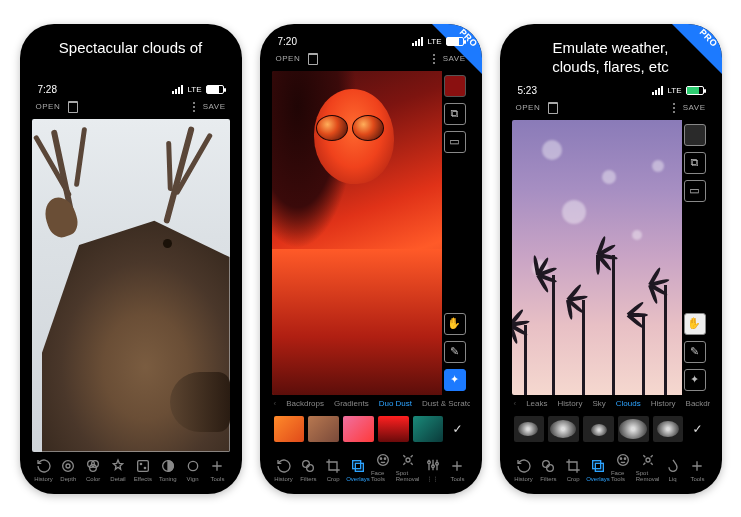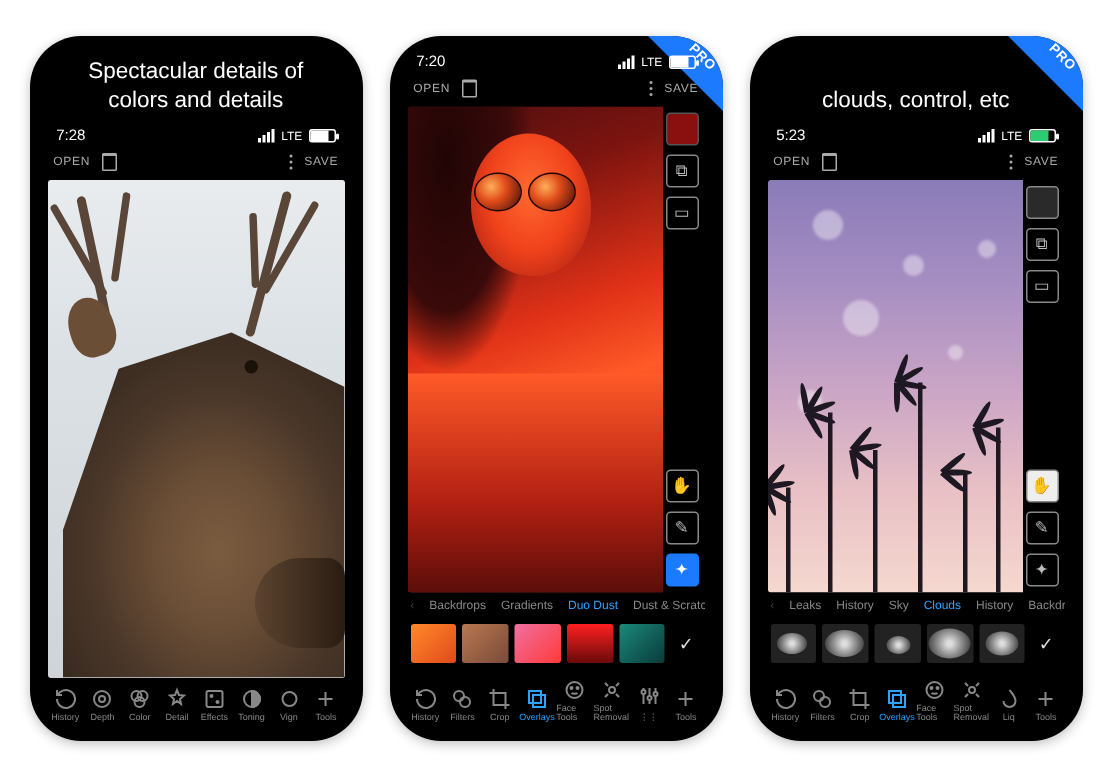--- a/index.html
+++ b/index.html
@@ -167,7 +167,7 @@
 
 <div class="phone">
   <div class="headline">
-    <span>Spectacular details of</span><br>
+    <span>Spectacular clouds of</span><br>
     <span>colors and details</span>
   </div>
   <div class="statusbar">

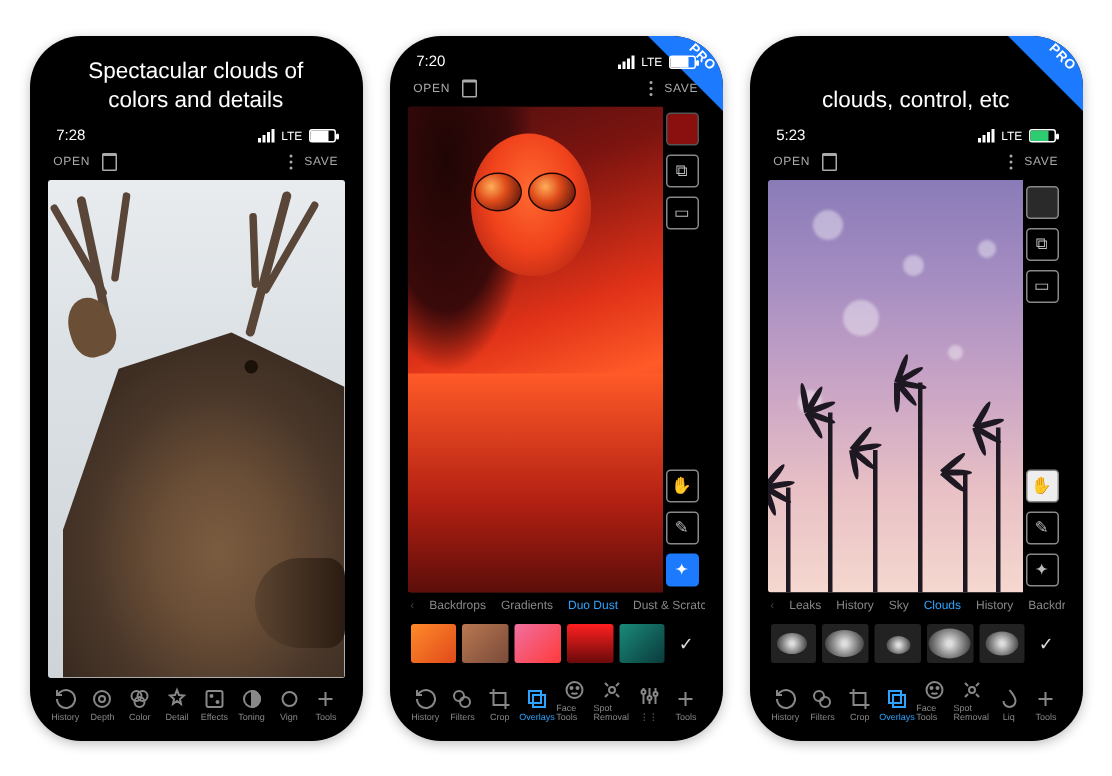--- a/index.html
+++ b/index.html
@@ -439,7 +439,7 @@
   <div class="pro-ribbon"></div>
   <div class="pro-text">PRO</div>
   <div class="headline">
-    <br>
+    <span>Emulate weather,</span><br>
     <span>clouds, control, etc</span>
   </div>
   <div class="statusbar">

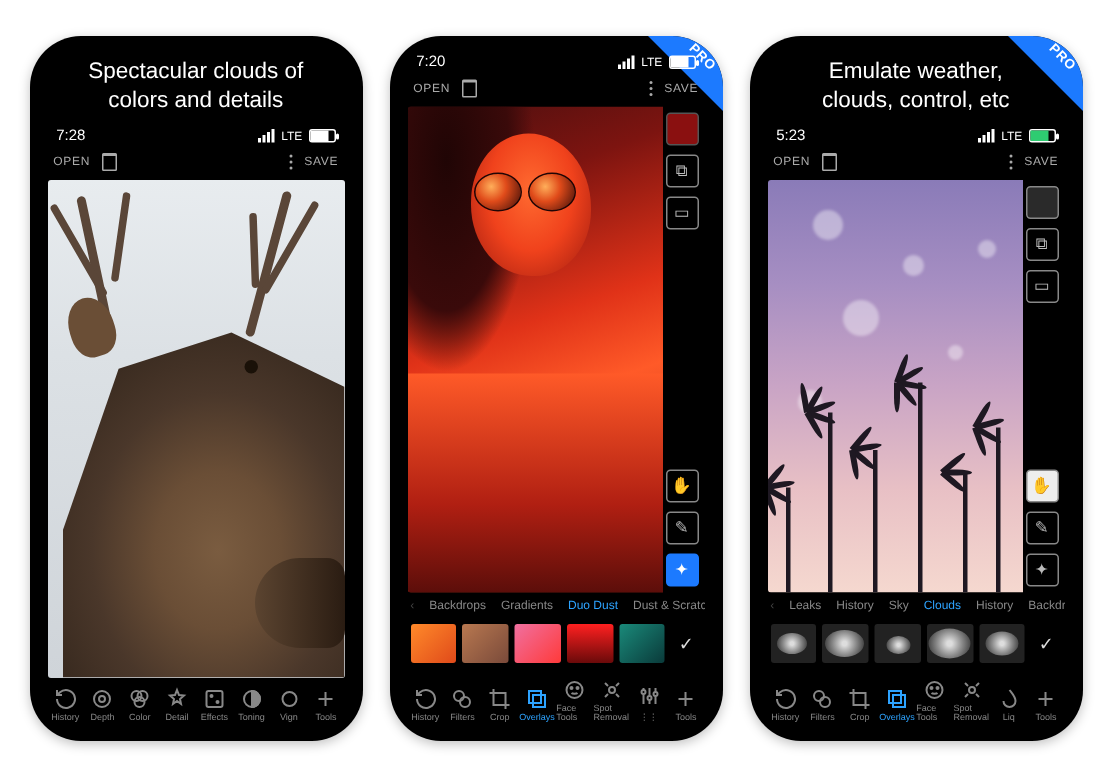--- a/index.html
+++ b/index.html
@@ -168,7 +168,6 @@
 <div class="phone">
   <div class="headline">
     <span>Spectacular clouds of</span><br>
-    <span>colors and details</span>
   </div>
   <div class="statusbar">
     <span>7:28</span>

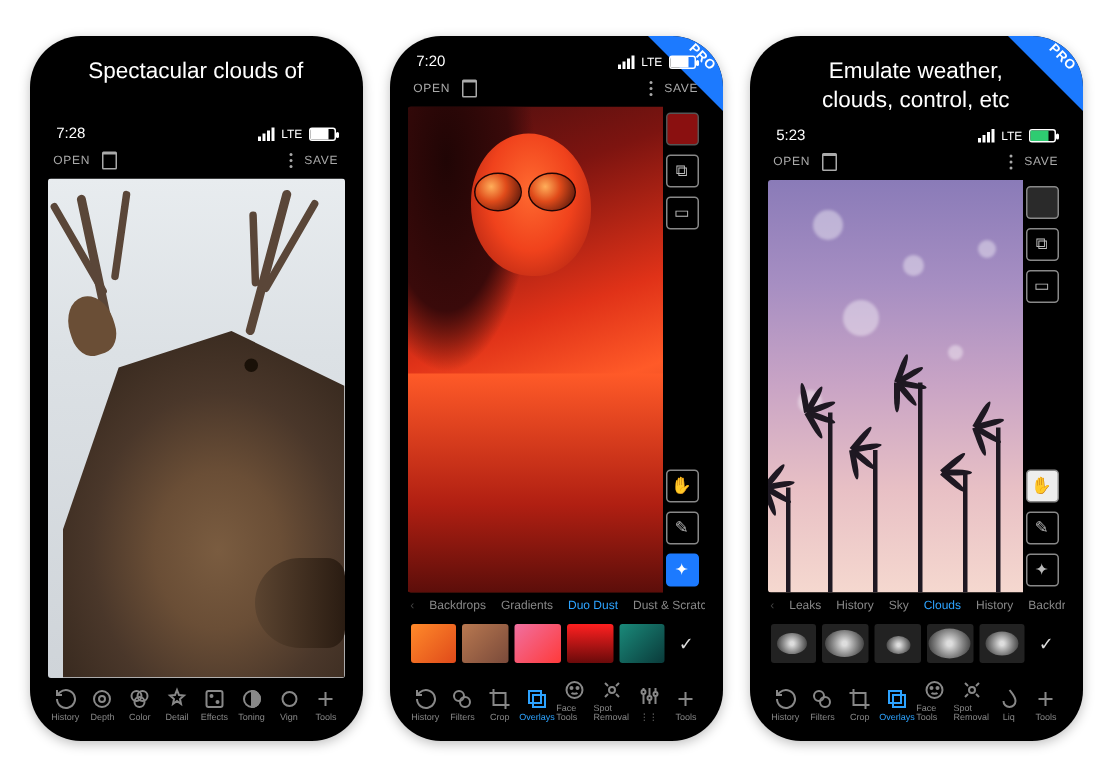--- a/index.html
+++ b/index.html
@@ -439,7 +439,7 @@
   <div class="pro-text">PRO</div>
   <div class="headline">
     <span>Emulate weather,</span><br>
-    <span>clouds, control, etc</span>
+    <span>clouds, flares, etc</span>
   </div>
   <div class="statusbar">
     <span>5:23</span>

